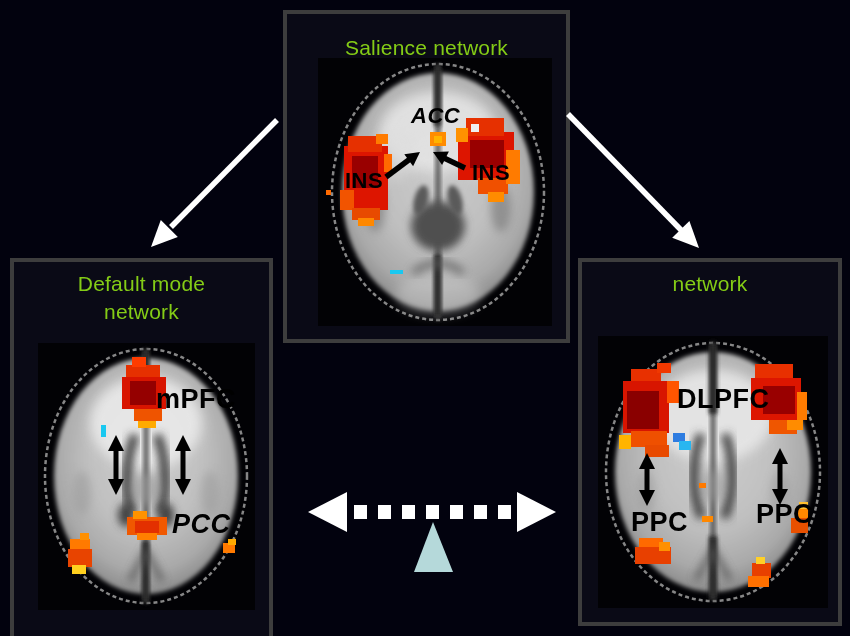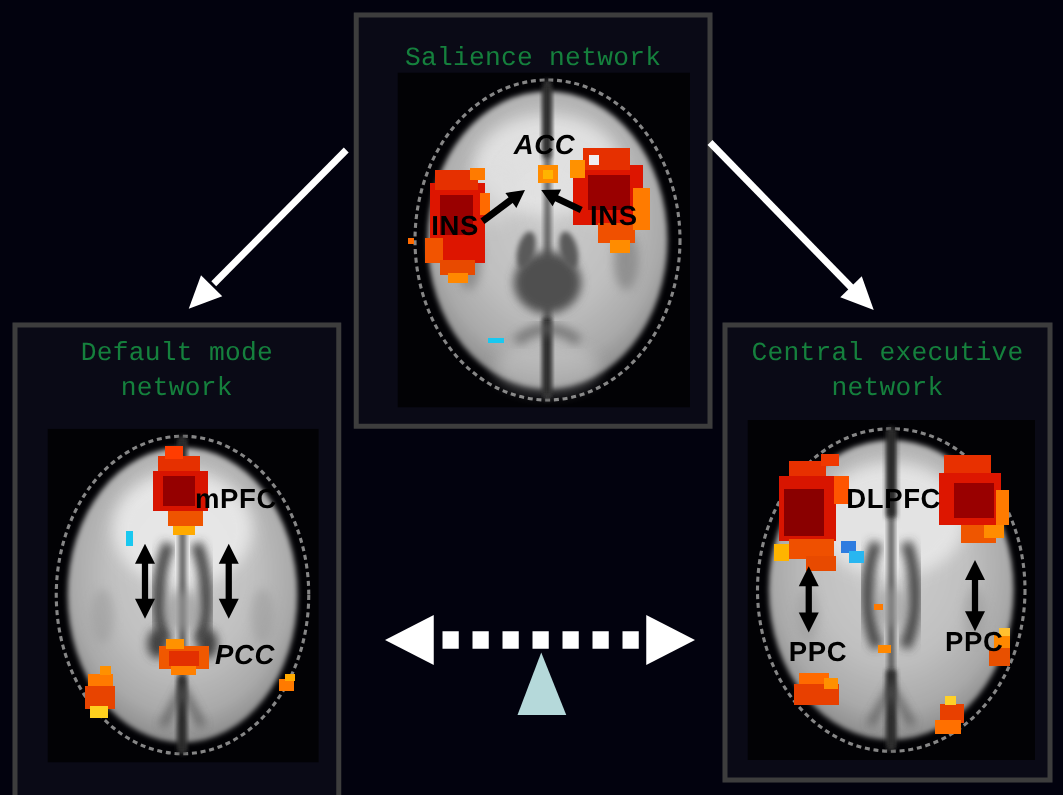--- a/index.html
+++ b/index.html
@@ -15,8 +15,8 @@
   .panel-dmn{left:10px;top:258px;width:263px;height:464px;}
   .panel-cen{left:578px;top:258px;width:264px;height:368px;}
   .panel-title{
-    position:absolute;left:0;right:0;text-align:center;color:#15803d;
-    font-size:21px;line-height:28px;letter-spacing:.2px;font-family:Liberation Mono, monospace;
+    position:absolute;left:0;right:0;text-align:center;color:#84cc16;
+    font-size:21px;line-height:28px;letter-spacing:.2px;
   }
   .title-salience{top:20px;}
   .title-two-line{top:8px;}

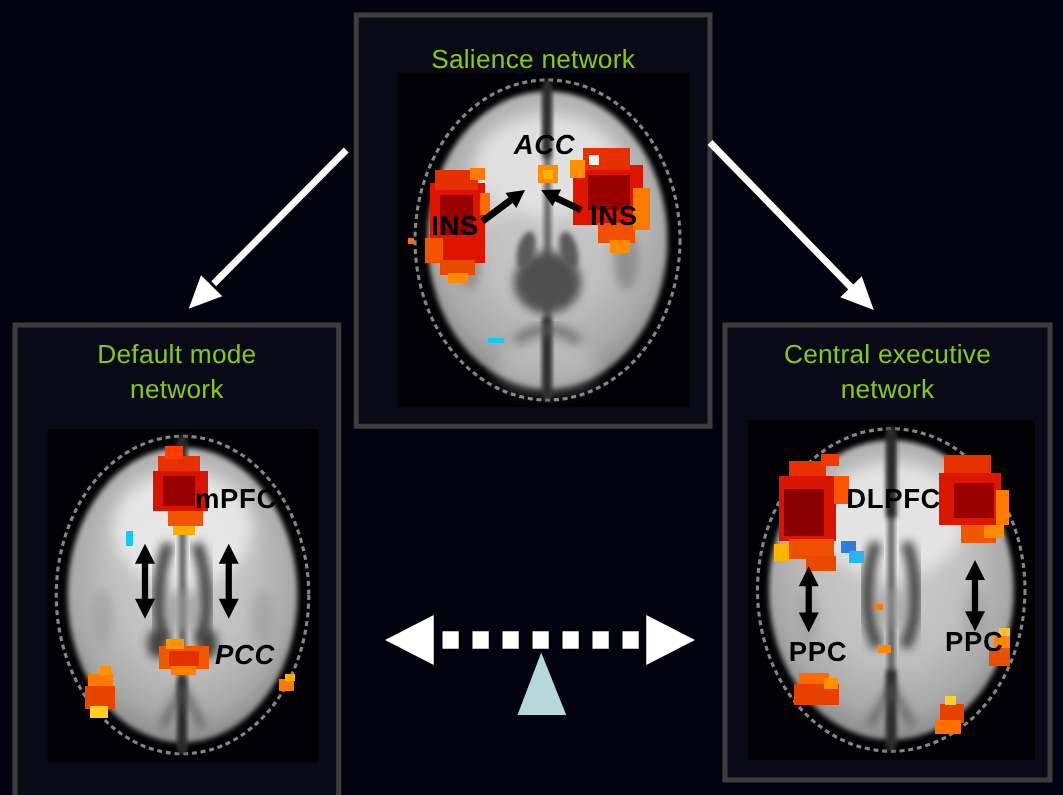--- a/index.html
+++ b/index.html
@@ -208,7 +208,6 @@
 
   <section class="panel panel-cen">
     <div class="panel-title title-two-line">
-      <div>Central executive</div>
       <div>network</div>
     </div>
 

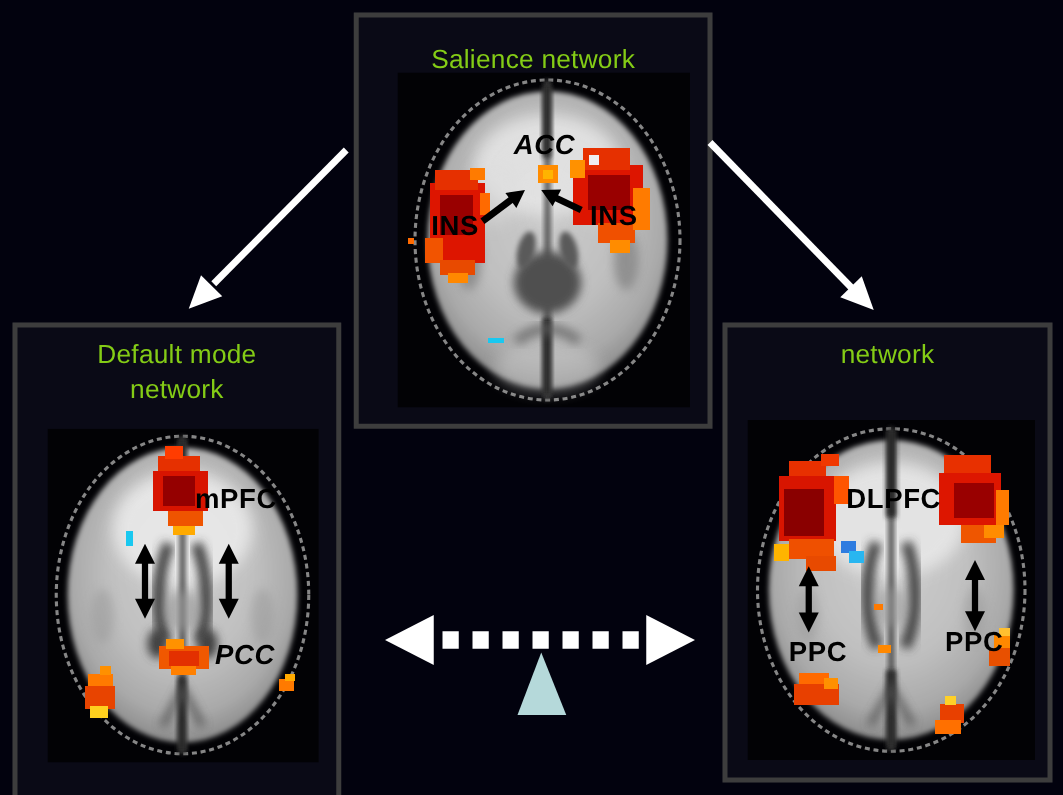--- a/index.html
+++ b/index.html
@@ -25,7 +25,7 @@
   .brain-dmn{left:24px;top:81px;}
   .brain-cen{left:16px;top:74px;}
   .region-label{
-    position:absolute;color:#000;font-weight:bold;font-size:22px;
+    position:absolute;color:#000;font-weight:bold;font-size:27px;
     line-height:22px;letter-spacing:.5px;white-space:nowrap;
   }
   .panel-overlay{position:absolute;left:0;top:0;pointer-events:none;}

